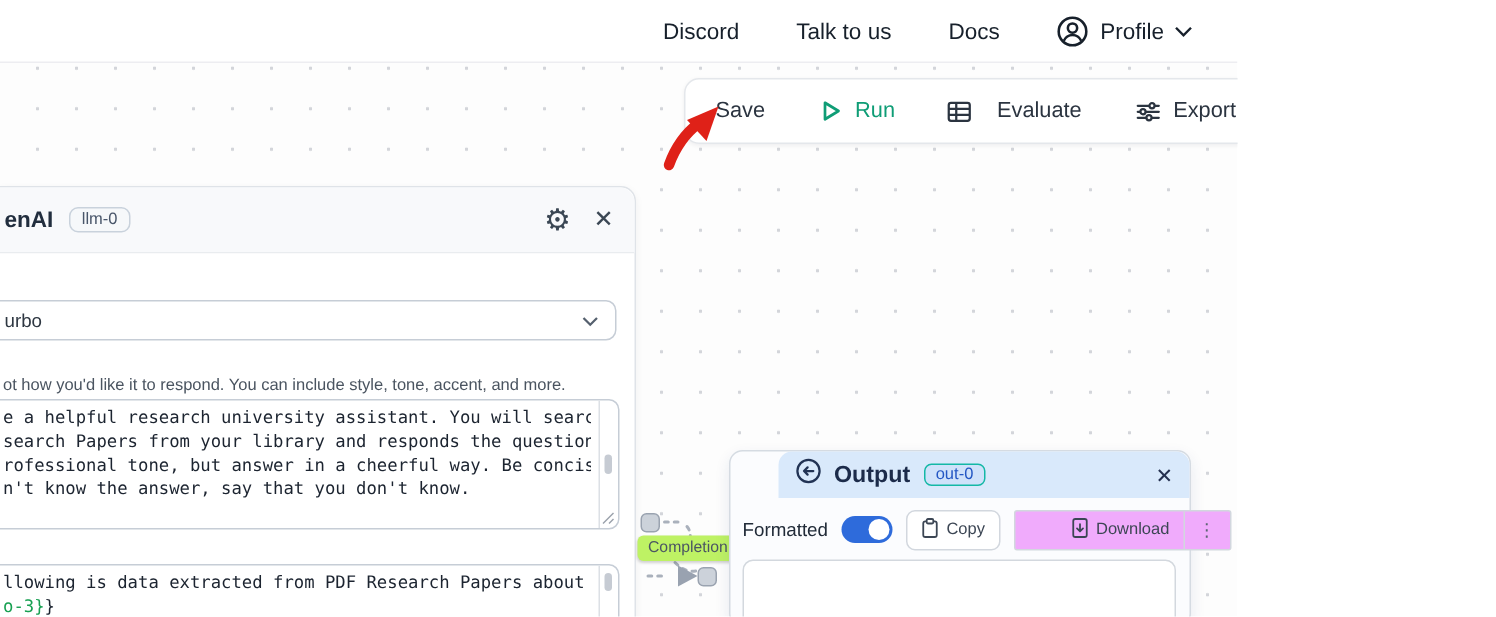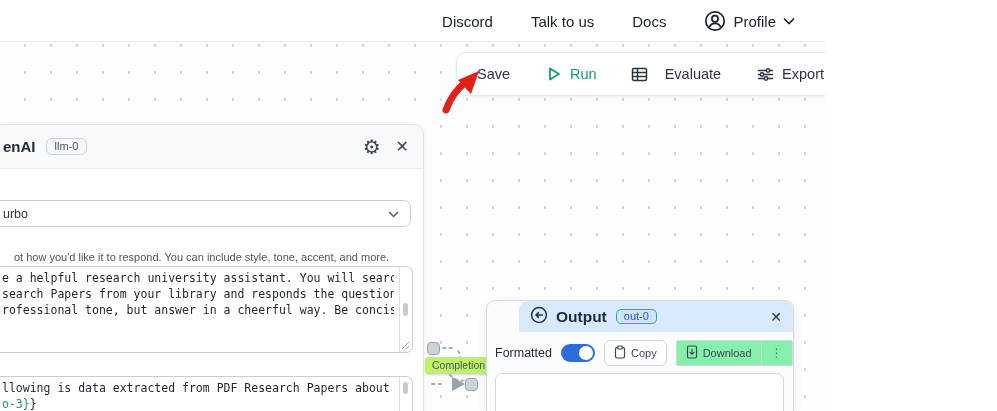--- a/index.html
+++ b/index.html
@@ -50,7 +50,7 @@
     background:#fff; display:flex; align-items:center; font-size:12.5px; color:#2e3742; padding-left:10px; cursor:pointer; }
   .model-select svg { position:absolute; right:11px; top:10px; }
 
-  .hint { position:absolute; left:14px; top:126px; width:414px; font-size:11px; color:#4a5460; white-space:nowrap; overflow:hidden; }
+  .hint { position:absolute; left:2px; top:126px; width:414px; font-size:11px; color:#4a5460; white-space:nowrap; overflow:hidden; }
 
   .ta { position:absolute; left:-8px; width:421px; border:1px solid #c6cdd6; border-radius:7px; background:#fff;
     font-family:"DejaVu Sans Mono", monospace; font-size:11.5px; line-height:15.8px; color:#1c2430; padding:4px 18px 4px 9px; overflow:hidden; }

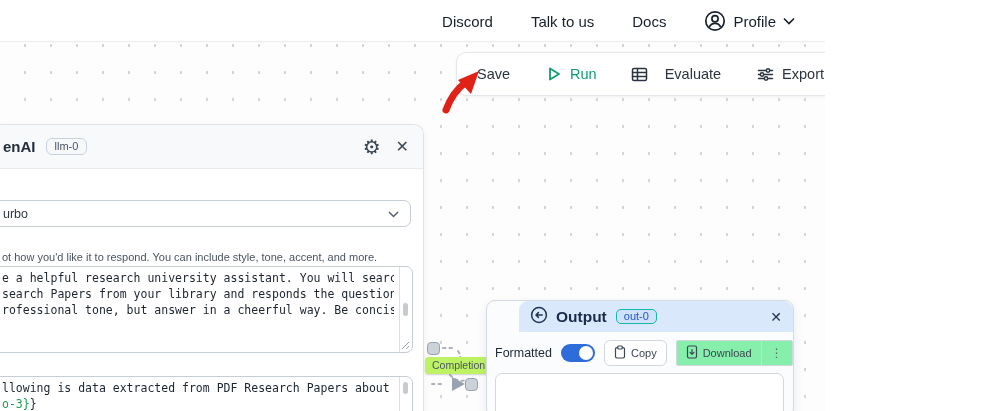--- a/index.html
+++ b/index.html
@@ -210,6 +210,7 @@
       <div class="ta-line">e a helpful research university assistant. You will search in</div>
       <div class="ta-line">search Papers from your library and responds the questions. You</div>
       <div class="ta-line">rofessional tone, but answer in a cheerful way. Be concise. If</div>
+      <div class="ta-line">n't know the answer, say that you don't know.</div>
       <div class="track">
           <div class="thumb thumb1"></div>
         </div>

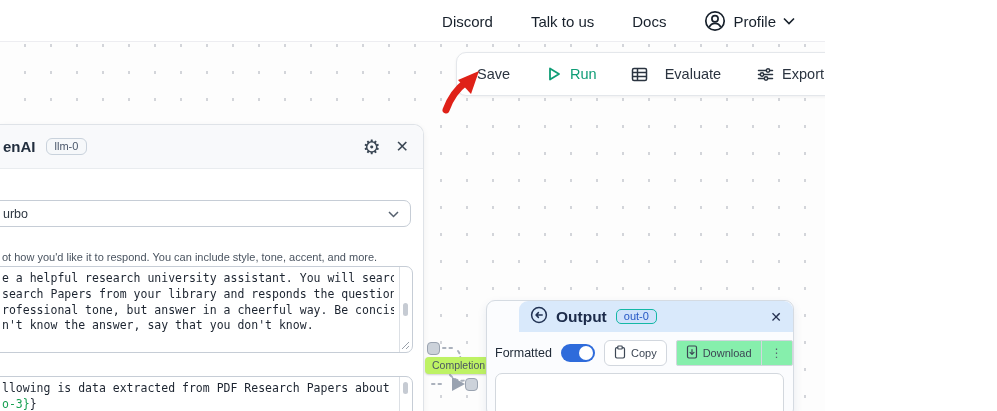--- a/index.html
+++ b/index.html
@@ -86,7 +86,7 @@
   .toggle .knob { position:absolute; right:2px; top:2px; width:14px; height:14px; border-radius:50%; background:#fff; }
   .obtn { display:inline-flex; align-items:center; gap:5px; font-size:11px; color:#3c4654; background:#fff;
     border:1px solid #d2d7de; border-radius:6px; padding:4px 9px; cursor:pointer; font-family:inherit; }
-  .ogroup { display:inline-flex; align-items:stretch; border:1px solid #d2d7de; border-radius:2px; background:#86efac; }
+  .ogroup { display:inline-flex; align-items:stretch; border:1px solid #d2d7de; border-radius:2px; background:#f0abfc;padding-left:28px; }
   .oseg { display:inline-flex; align-items:center; gap:5px; font-size:11px; color:#3c4654; padding:4px 9px; cursor:pointer; background:none; border:none; font-family:inherit; }
   .oseg + .oseg { border-left:1px solid #d2d7de; }
   .dots { font-size:12px; color:#5a6472; }

